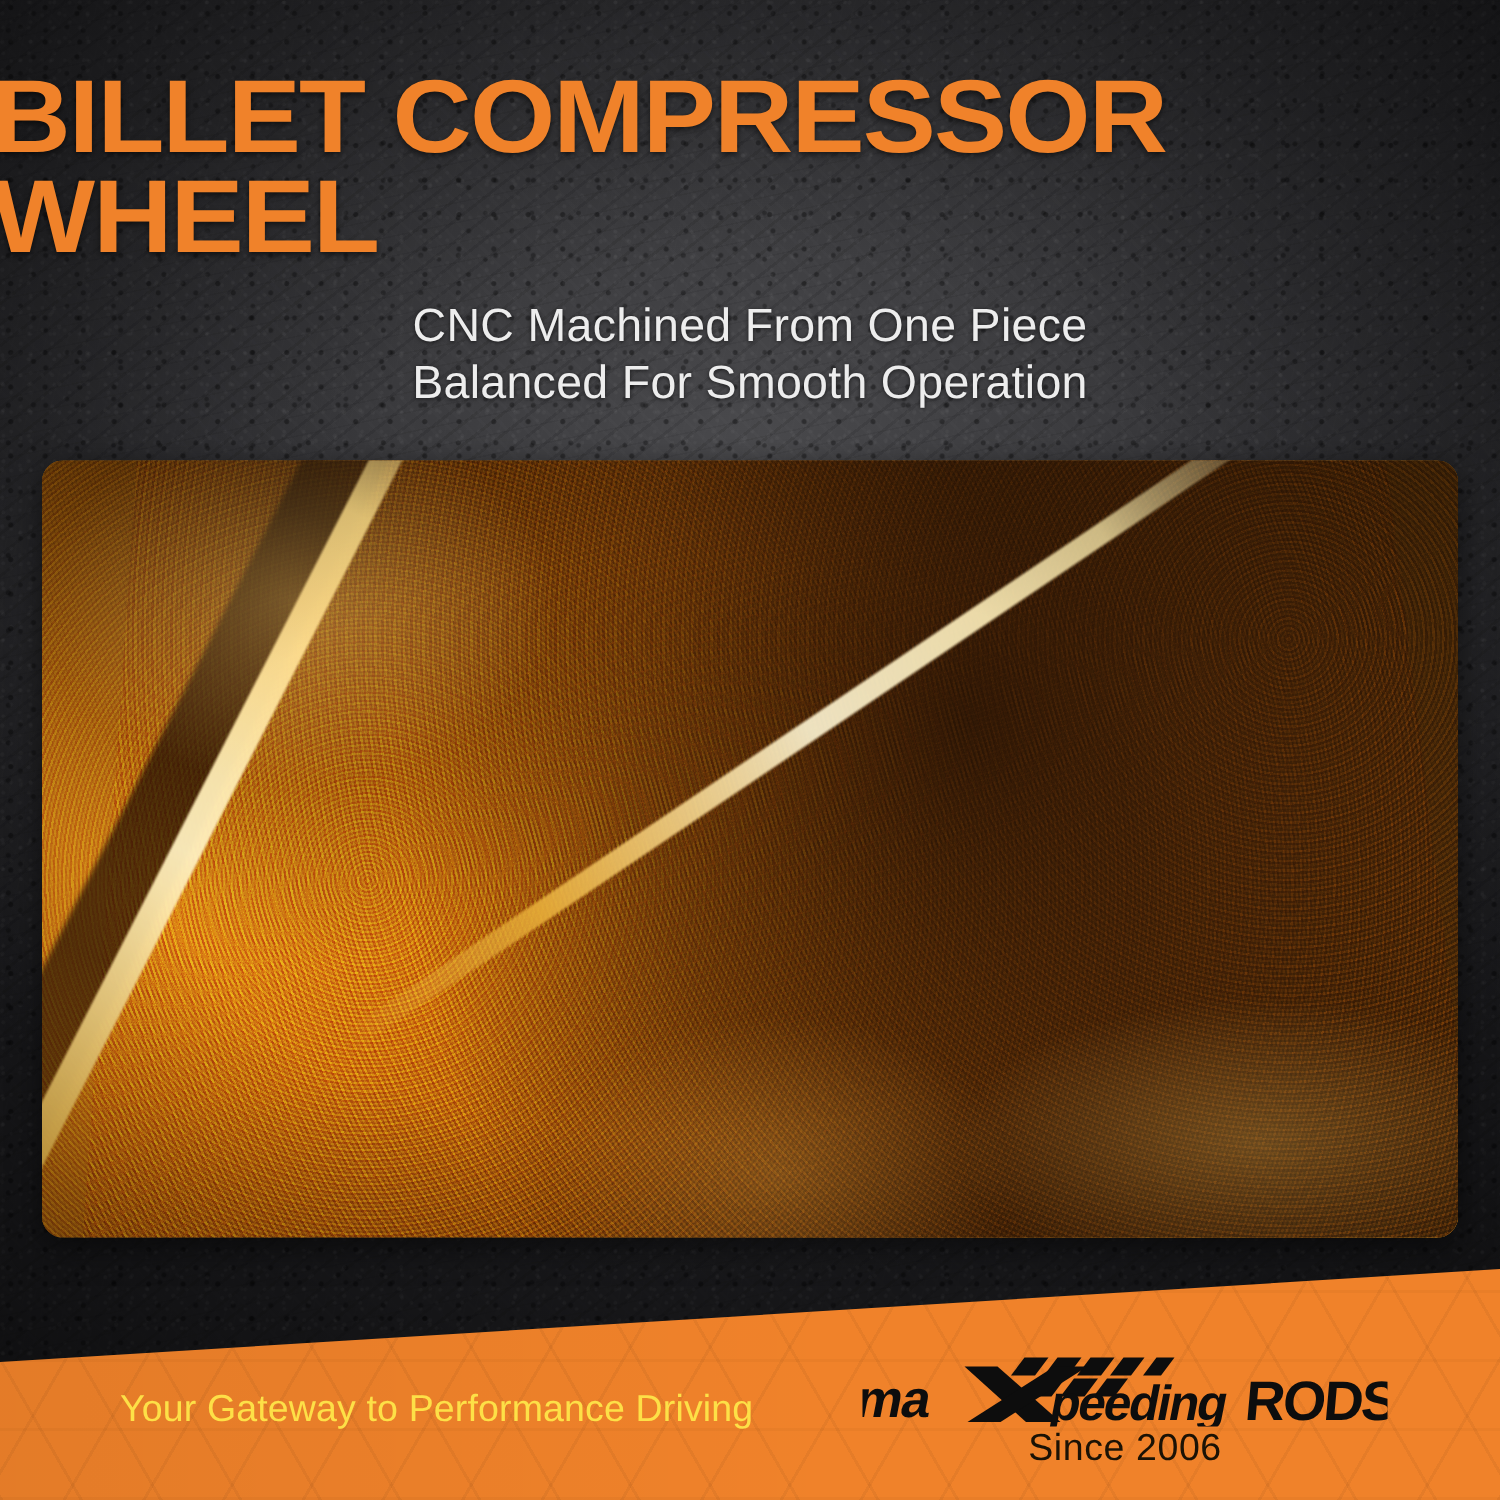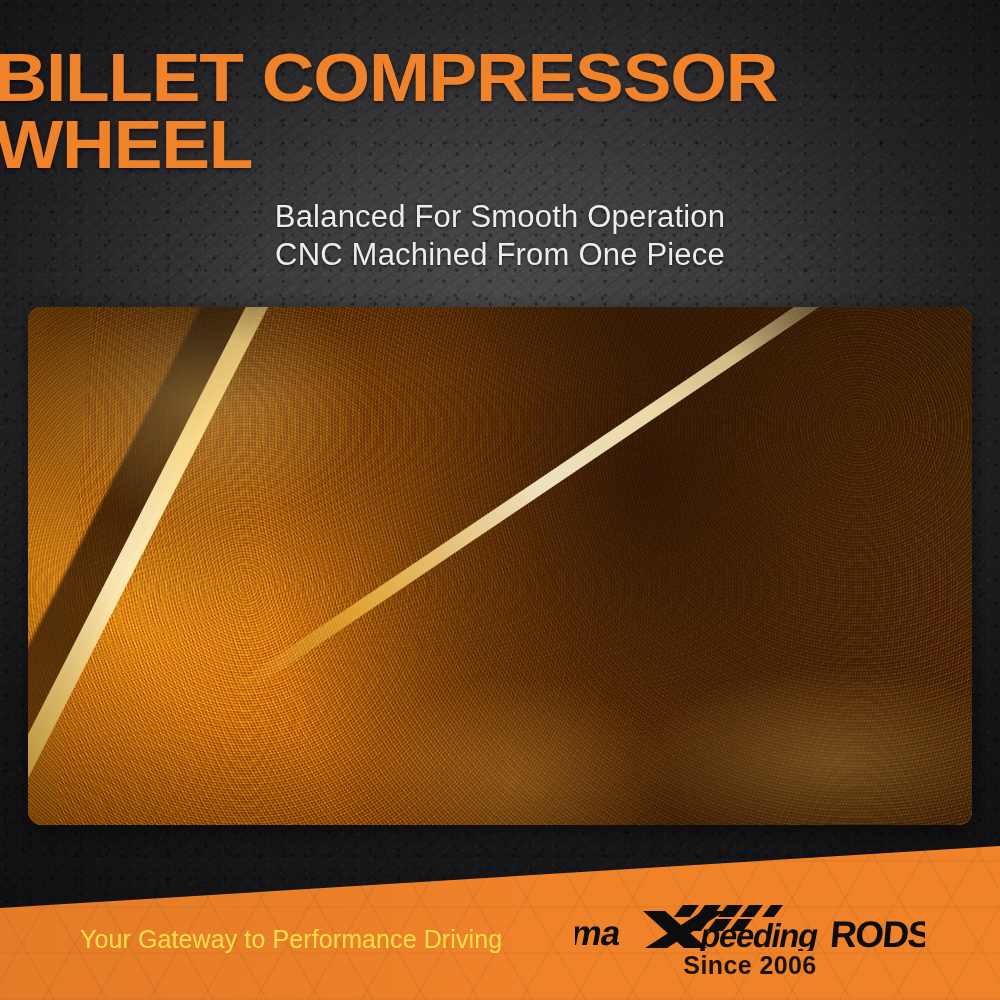--- a/index.html
+++ b/index.html
@@ -284,8 +284,8 @@
   </div>
 
   <div class="subtitle-zone" data-interactable="false">
+    <div class="subtitle-line" data-interactable="false">CNC Machined From One Piece</div>
     <div class="subtitle-line" data-interactable="false">Balanced For Smooth Operation</div>
-    <div class="subtitle-line" data-interactable="false">CNC Machined From One Piece</div>
   </div>
 
   <div class="photo-frame" data-interactable="false">

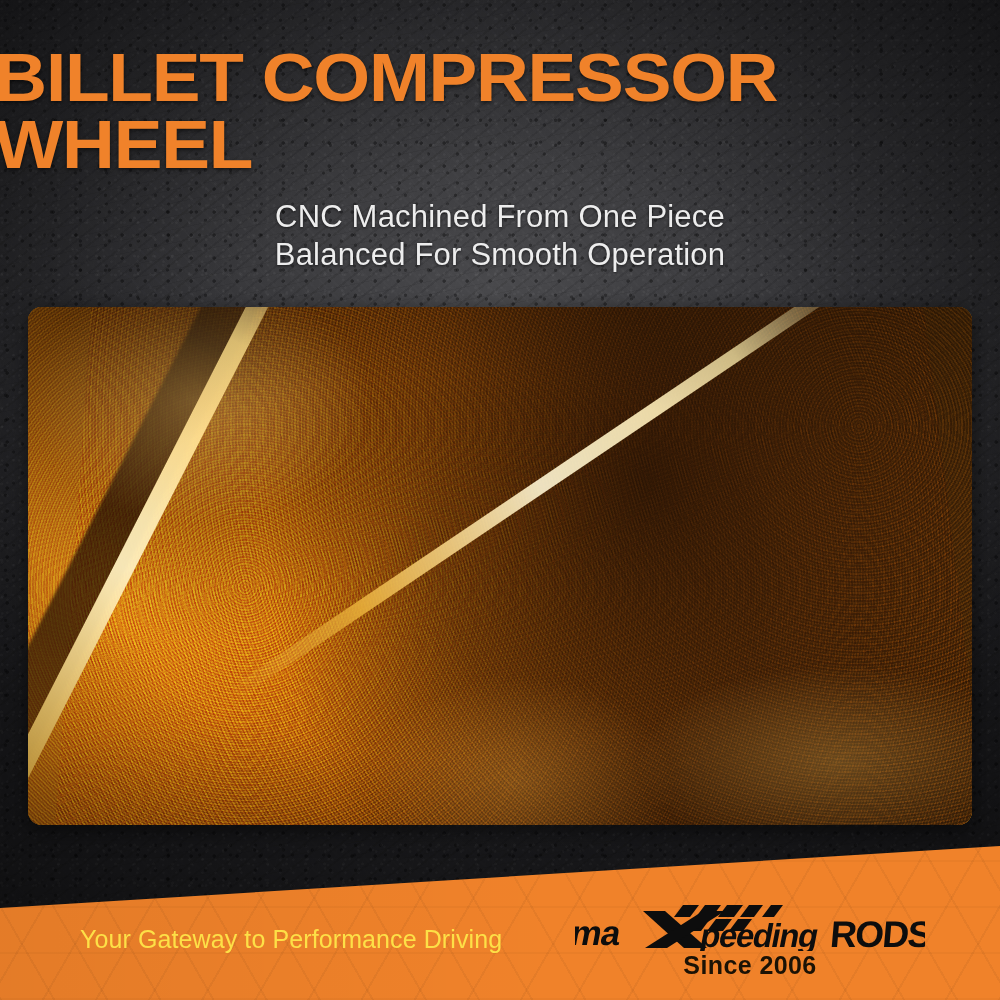--- a/index.html
+++ b/index.html
@@ -260,7 +260,7 @@
     color:#1b1205;
     font-family:"Liberation Sans", sans-serif;
     font-size:25px;
-    font-weight:700;
+    font-weight:400;
     letter-spacing:.4px;
   }
 

